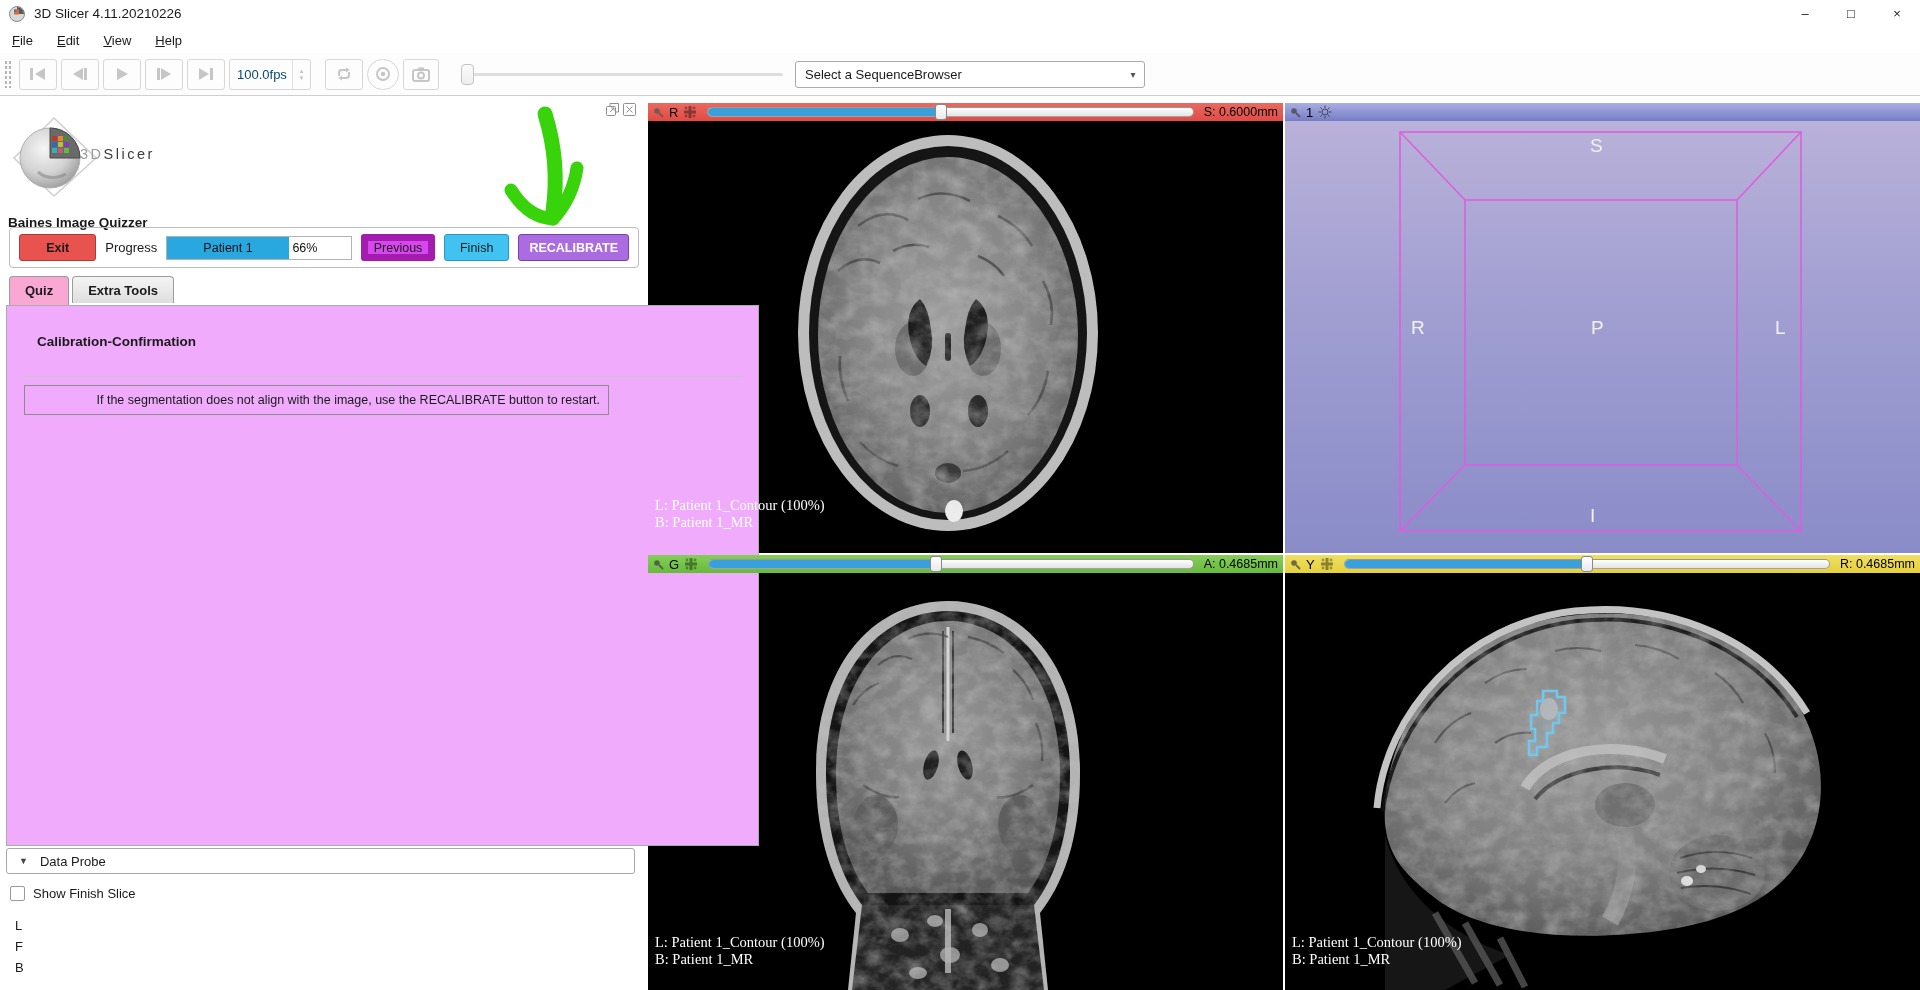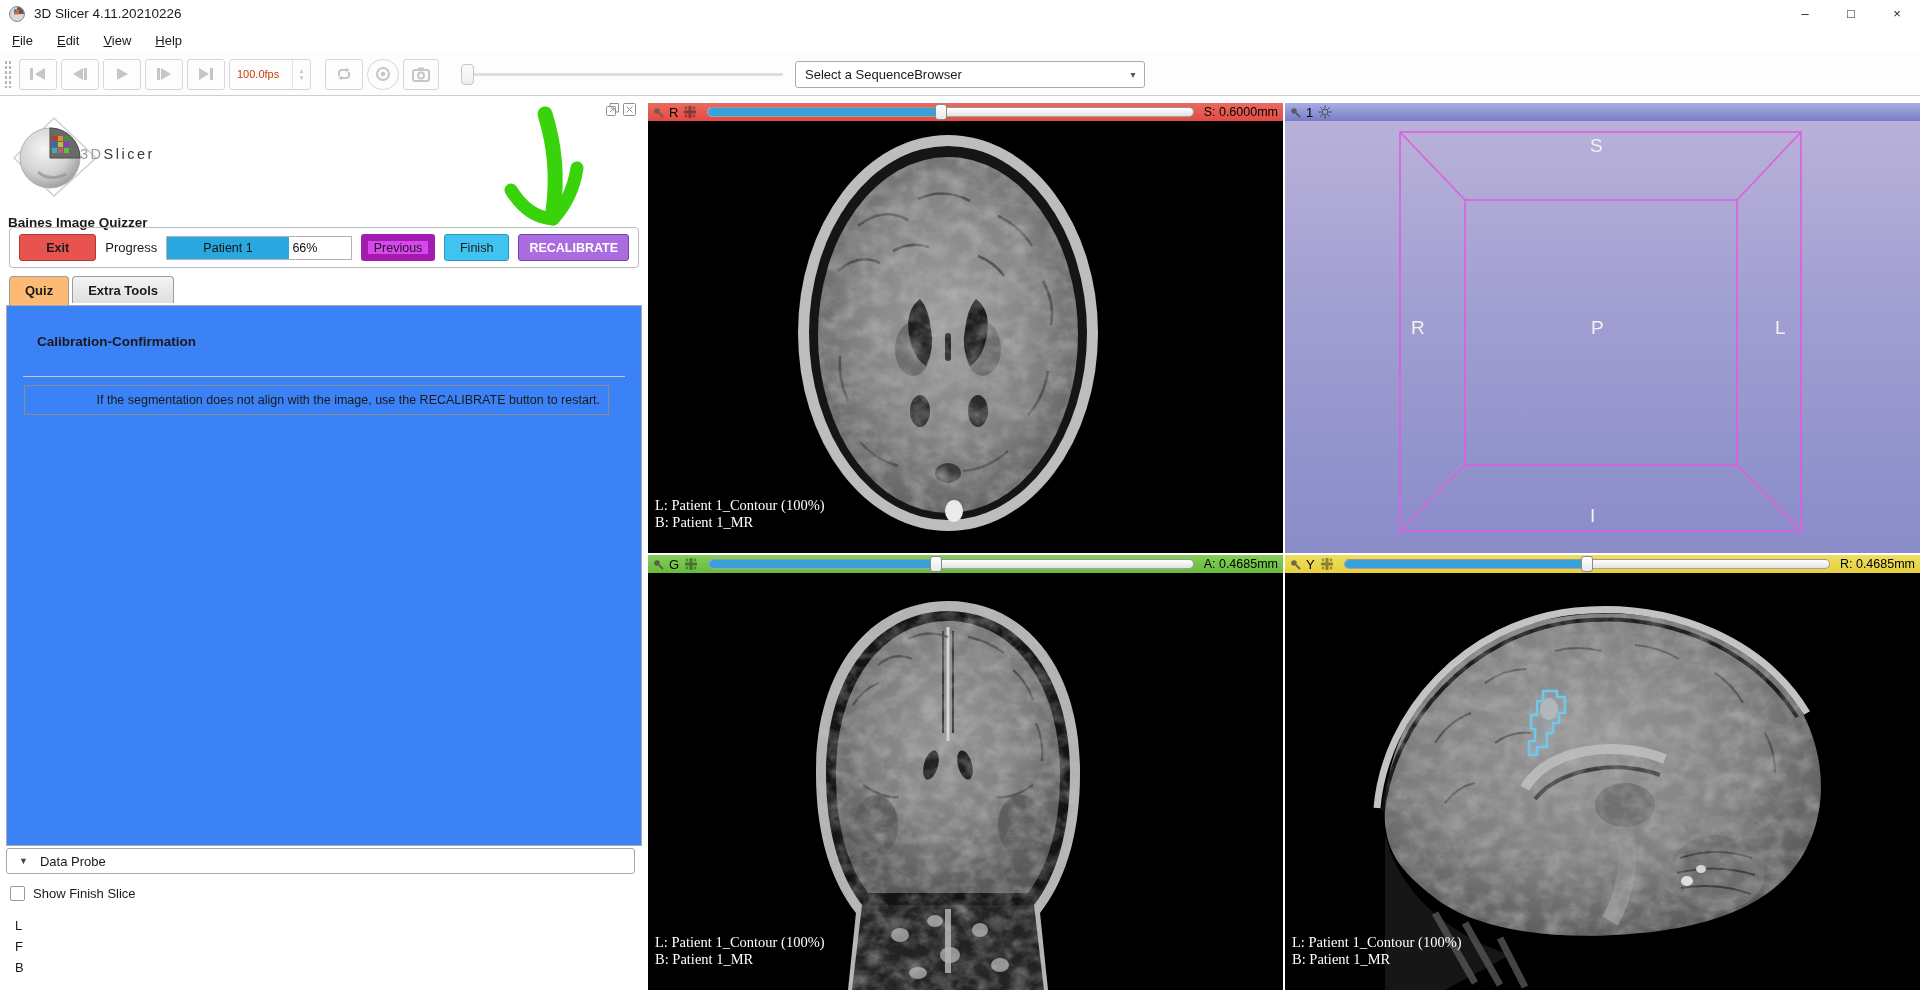--- a/index.html
+++ b/index.html
@@ -26,7 +26,7 @@
     display:flex; align-items:center; justify-content:center; margin-right:4px; }
   .fpsbox { width:82px; height:31px; border:1px solid #d7d7d7; border-radius:3px; background:#fdfdfd;
     display:flex; align-items:center; margin-right:14px; }
-  .fpsbox .val { flex:1; font-size:11px; color:#c2410c; padding-left:7px; }
+  .fpsbox .val { flex:1; font-size:13px; color:#0c4a6e; padding-left:7px; }
   .spins { width:18px; height:100%; border-left:1px solid #e3e3e3; display:flex; flex-direction:column;
     align-items:center; justify-content:center; font-size:7px; color:#c2c2c2; line-height:7px; }
   .seq-slider { position:relative; width:322px; height:31px; margin:0 12px 0 18px; }

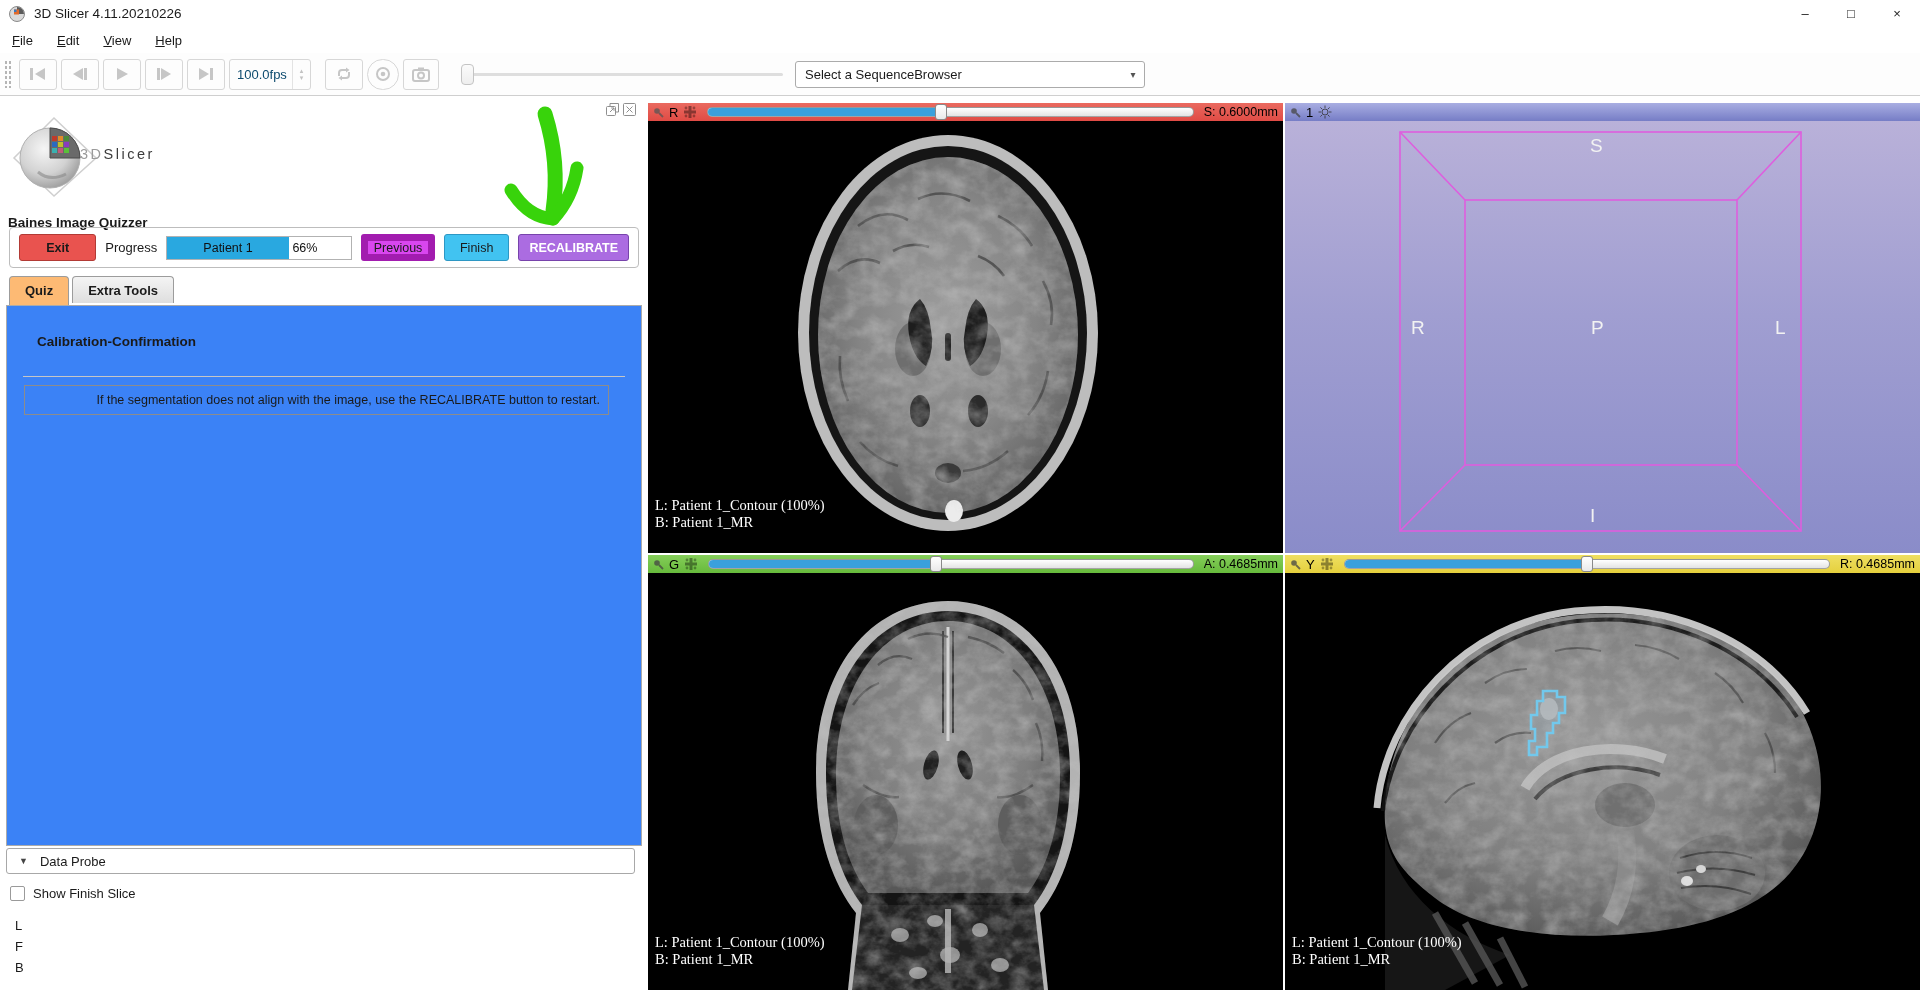--- a/index.html
+++ b/index.html
@@ -62,7 +62,7 @@
   .tab { padding:6px 15px 5px 15px; border:1px solid #9c9c9c; border-bottom:none;
     border-radius:4px 4px 0 0; background:linear-gradient(#f4f4f4,#dedede); font-size:13px;
     font-weight:bold; margin-right:3px; position:relative; }
-  .tab.active { background:#fdba74; z-index:3; padding-bottom:7px; margin-bottom:-2px; }
+  .tab.active { background:#f9a8d4; z-index:3; padding-bottom:7px; margin-bottom:-2px; }
   .tabpane { position:absolute; left:6px; top:209px; width:636px; height:541px;
     border:1px solid #ababab; background:#3b82f6; z-index:1; }
   .q-heading { position:absolute; left:30px; top:28px; font-size:13.5px; font-weight:bold; }

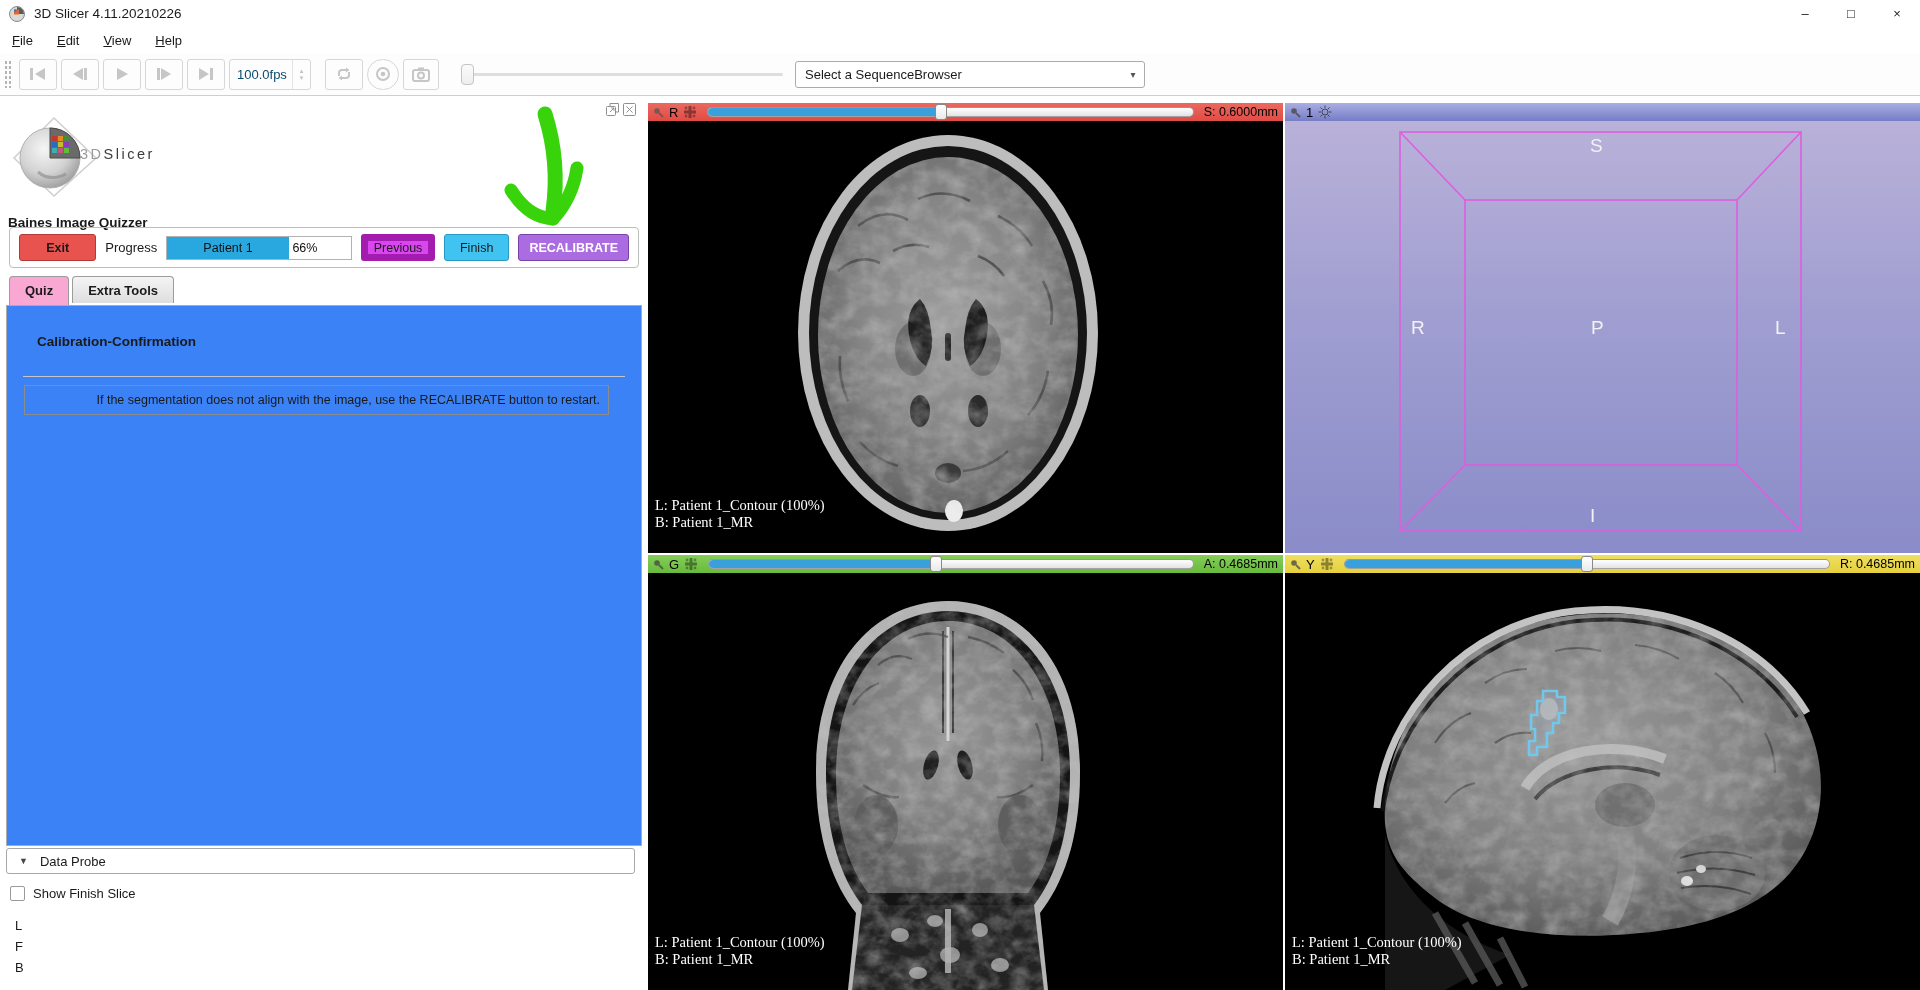--- a/index.html
+++ b/index.html
@@ -63,8 +63,8 @@
     border-radius:4px 4px 0 0; background:linear-gradient(#f4f4f4,#dedede); font-size:13px;
     font-weight:bold; margin-right:3px; position:relative; }
   .tab.active { background:#f9a8d4; z-index:3; padding-bottom:7px; margin-bottom:-2px; }
-  .tabpane { position:absolute; left:6px; top:209px; width:636px; height:541px;
-    border:1px solid #ababab; background:#3b82f6; z-index:1; }
+  .tabpane { position:absolute; left:6px; top:209px; width:753px; height:541px;
+    border:1px solid #ababab; background:#f0abfc; z-index:1; }
   .q-heading { position:absolute; left:30px; top:28px; font-size:13.5px; font-weight:bold; }
   .q-hline { position:absolute; left:16px; right:16px; top:70px; height:1px; background:#c6c6c6; }
   .q-instr { position:absolute; left:17px; top:79px; width:585px; min-height:29px;

